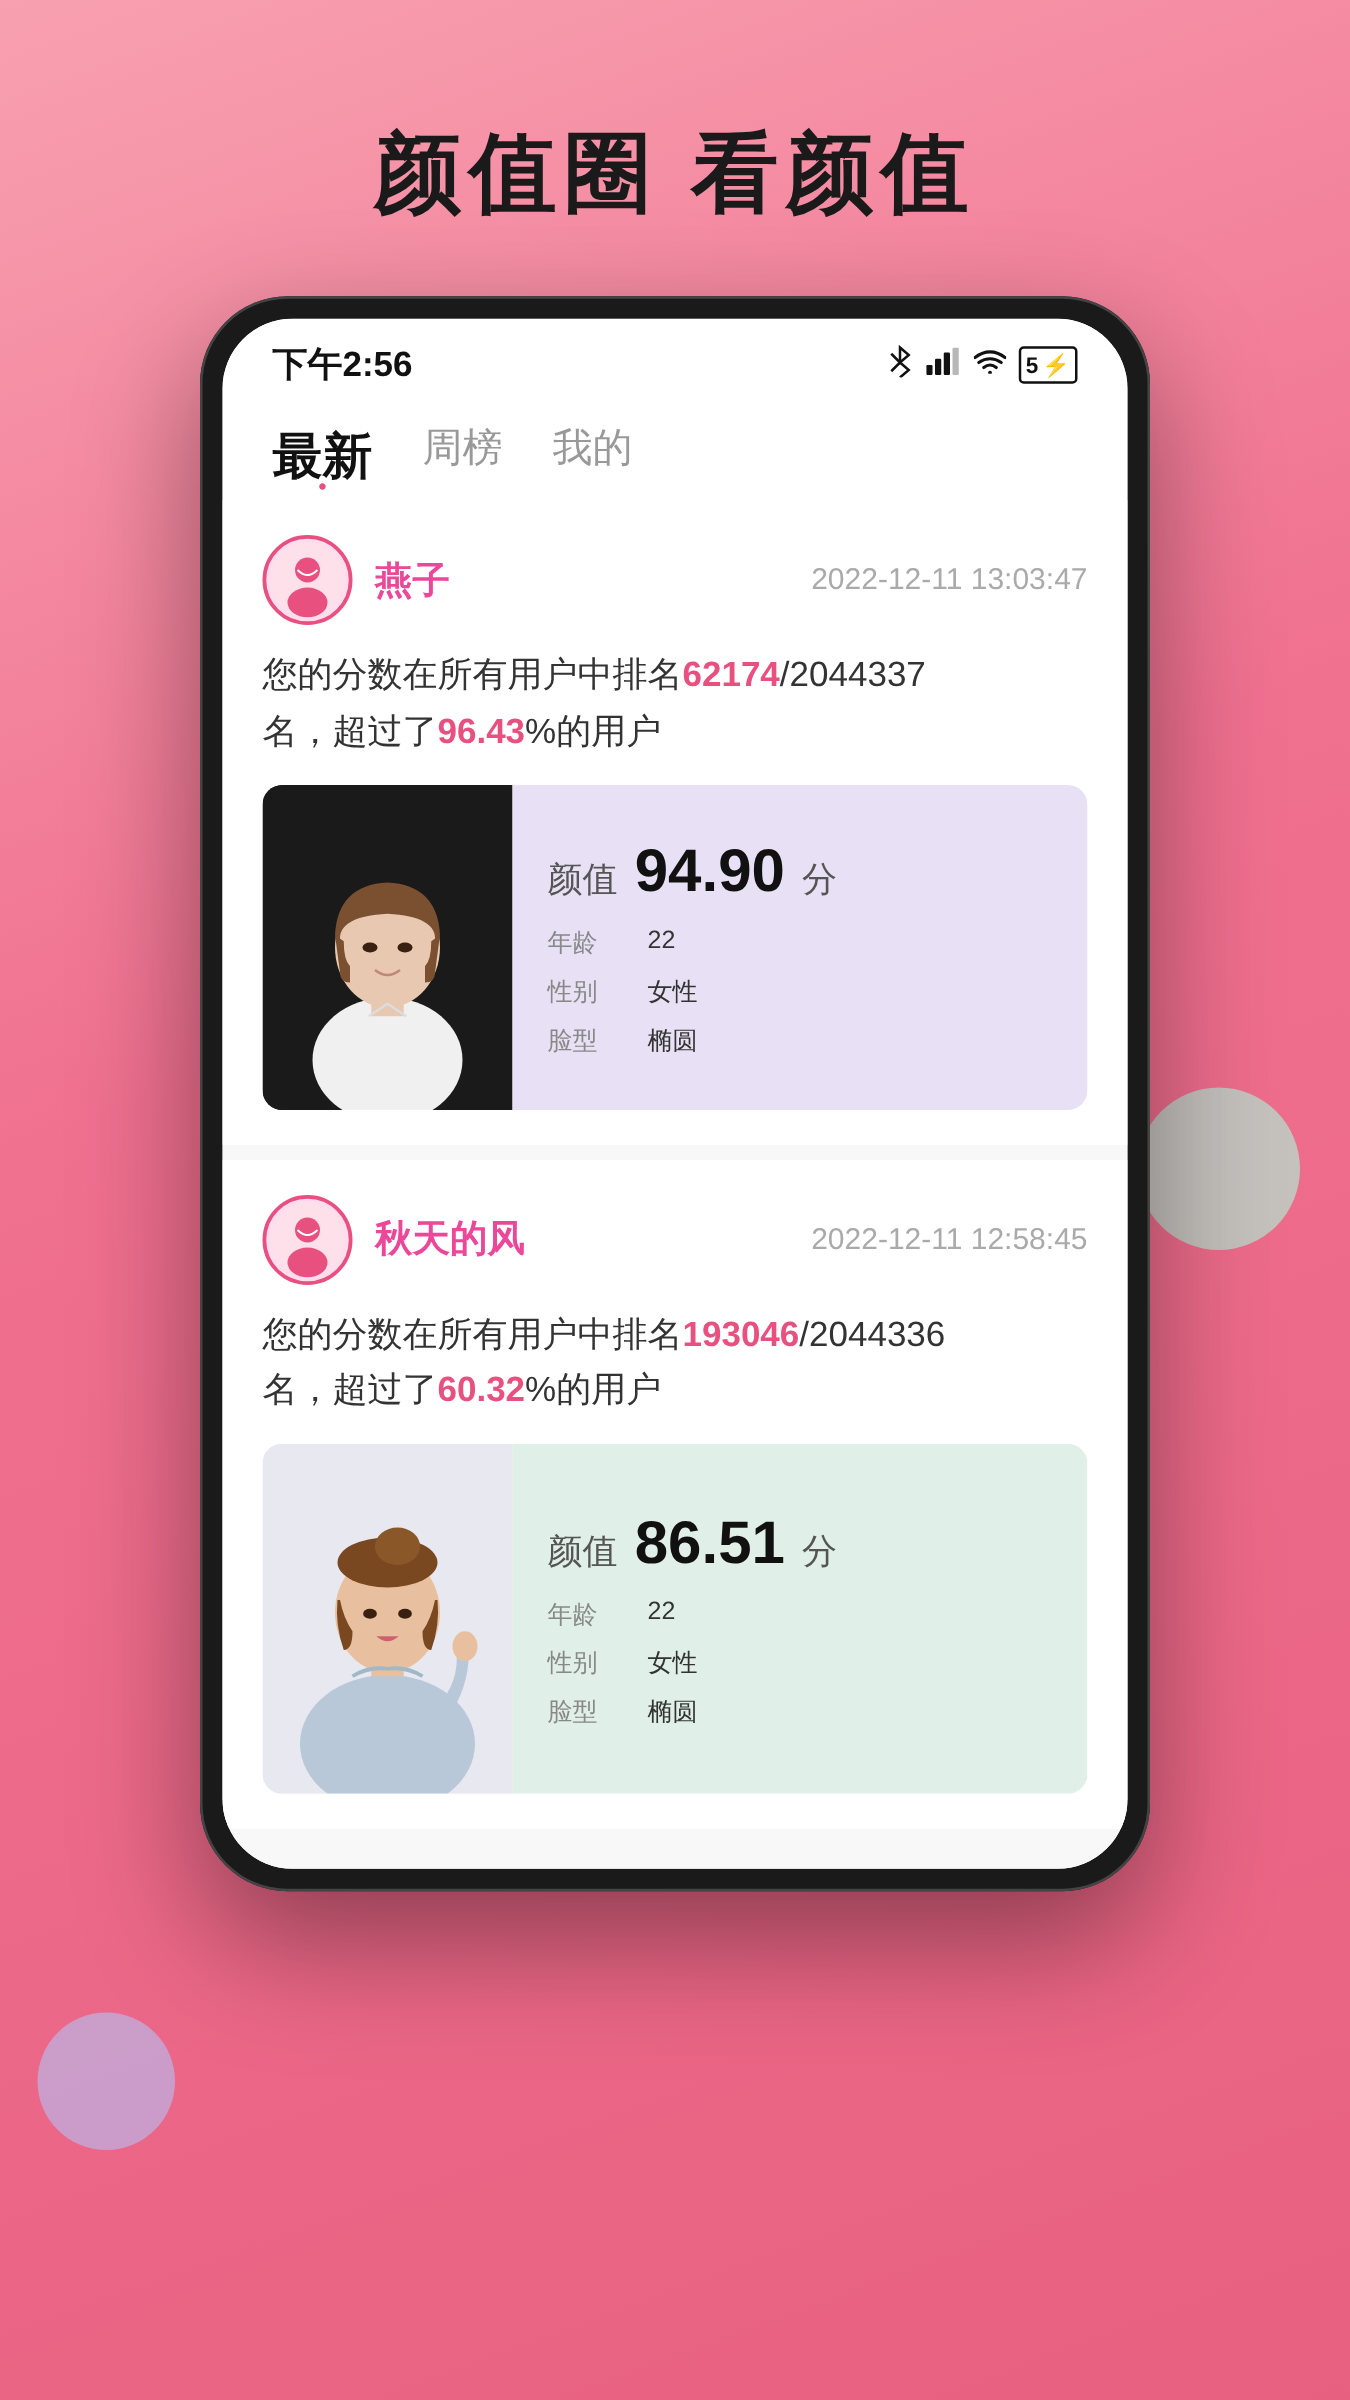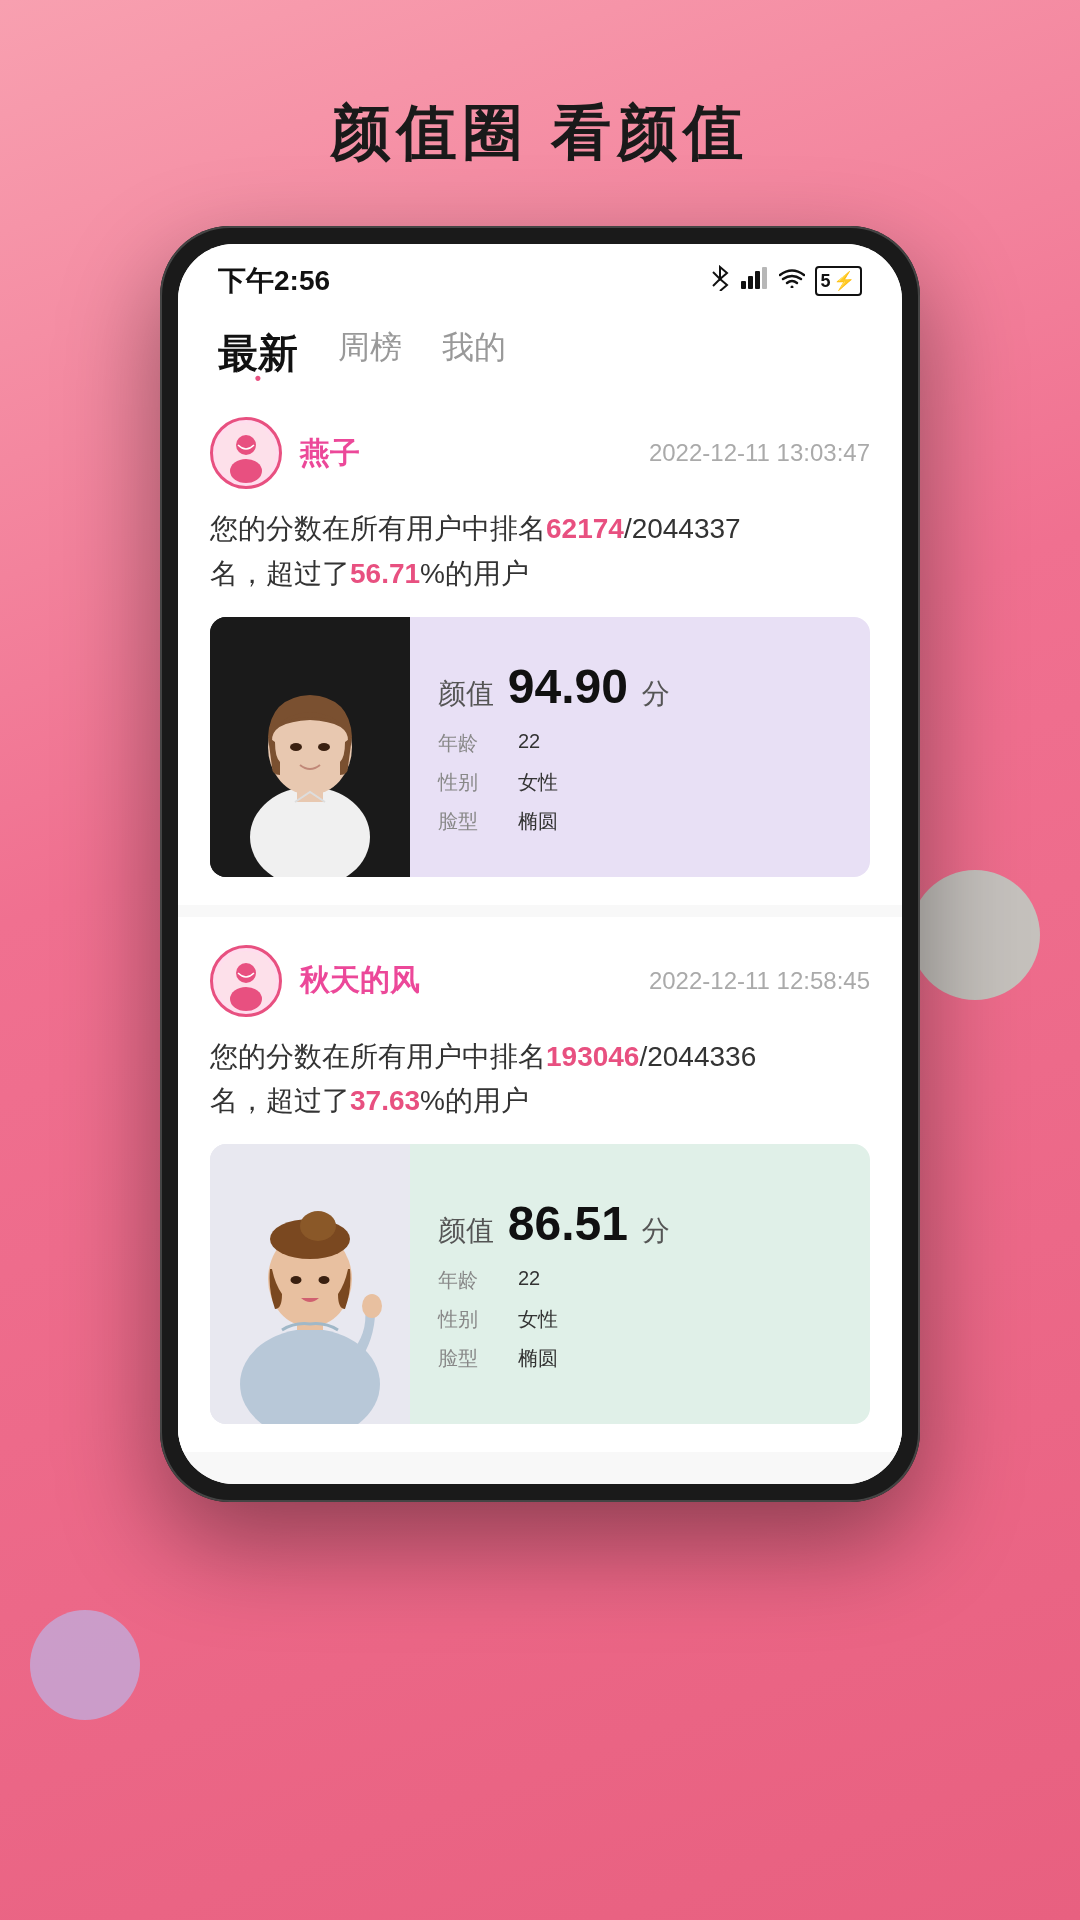--- a/index.html
+++ b/index.html
@@ -39,7 +39,7 @@
     .hero-title {
       text-align: center;
       padding-top: 100px;
-      font-size: 60px;
+      font-size: 70px;
       font-weight: 900;
       color: #1a1a1a;
       letter-spacing: 6px;

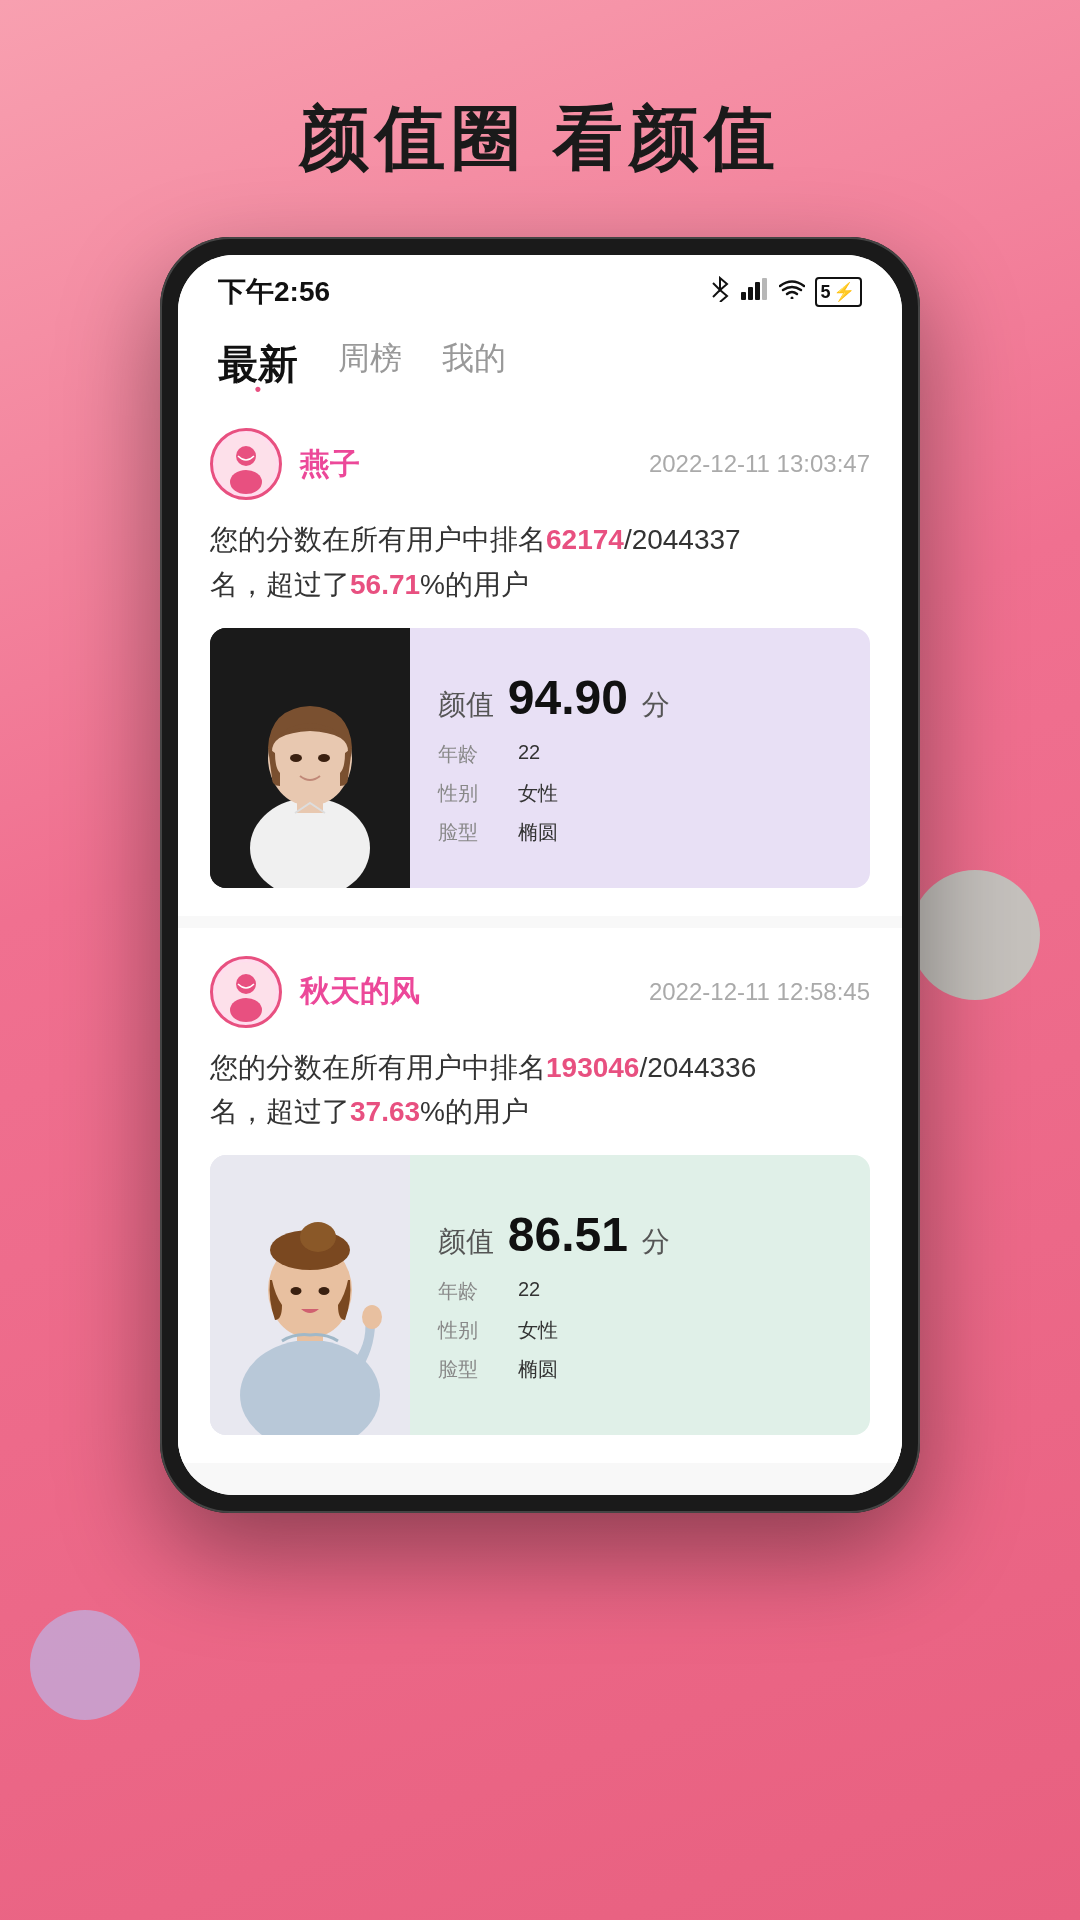--- a/index.html
+++ b/index.html
@@ -332,7 +332,7 @@
 
           <div class="post-desc">
             <span>您的分数在所有用户中排名</span><span class="highlight">62174</span>/<span>2044337</span><br>
-            <span>名，超过了</span><span class="highlight">56.71</span><span>%的用户</span>
+            <span>名，超过了</span><span class="highlight">96.43</span><span>%的用户</span>
           </div>
 
           <div class="score-card">

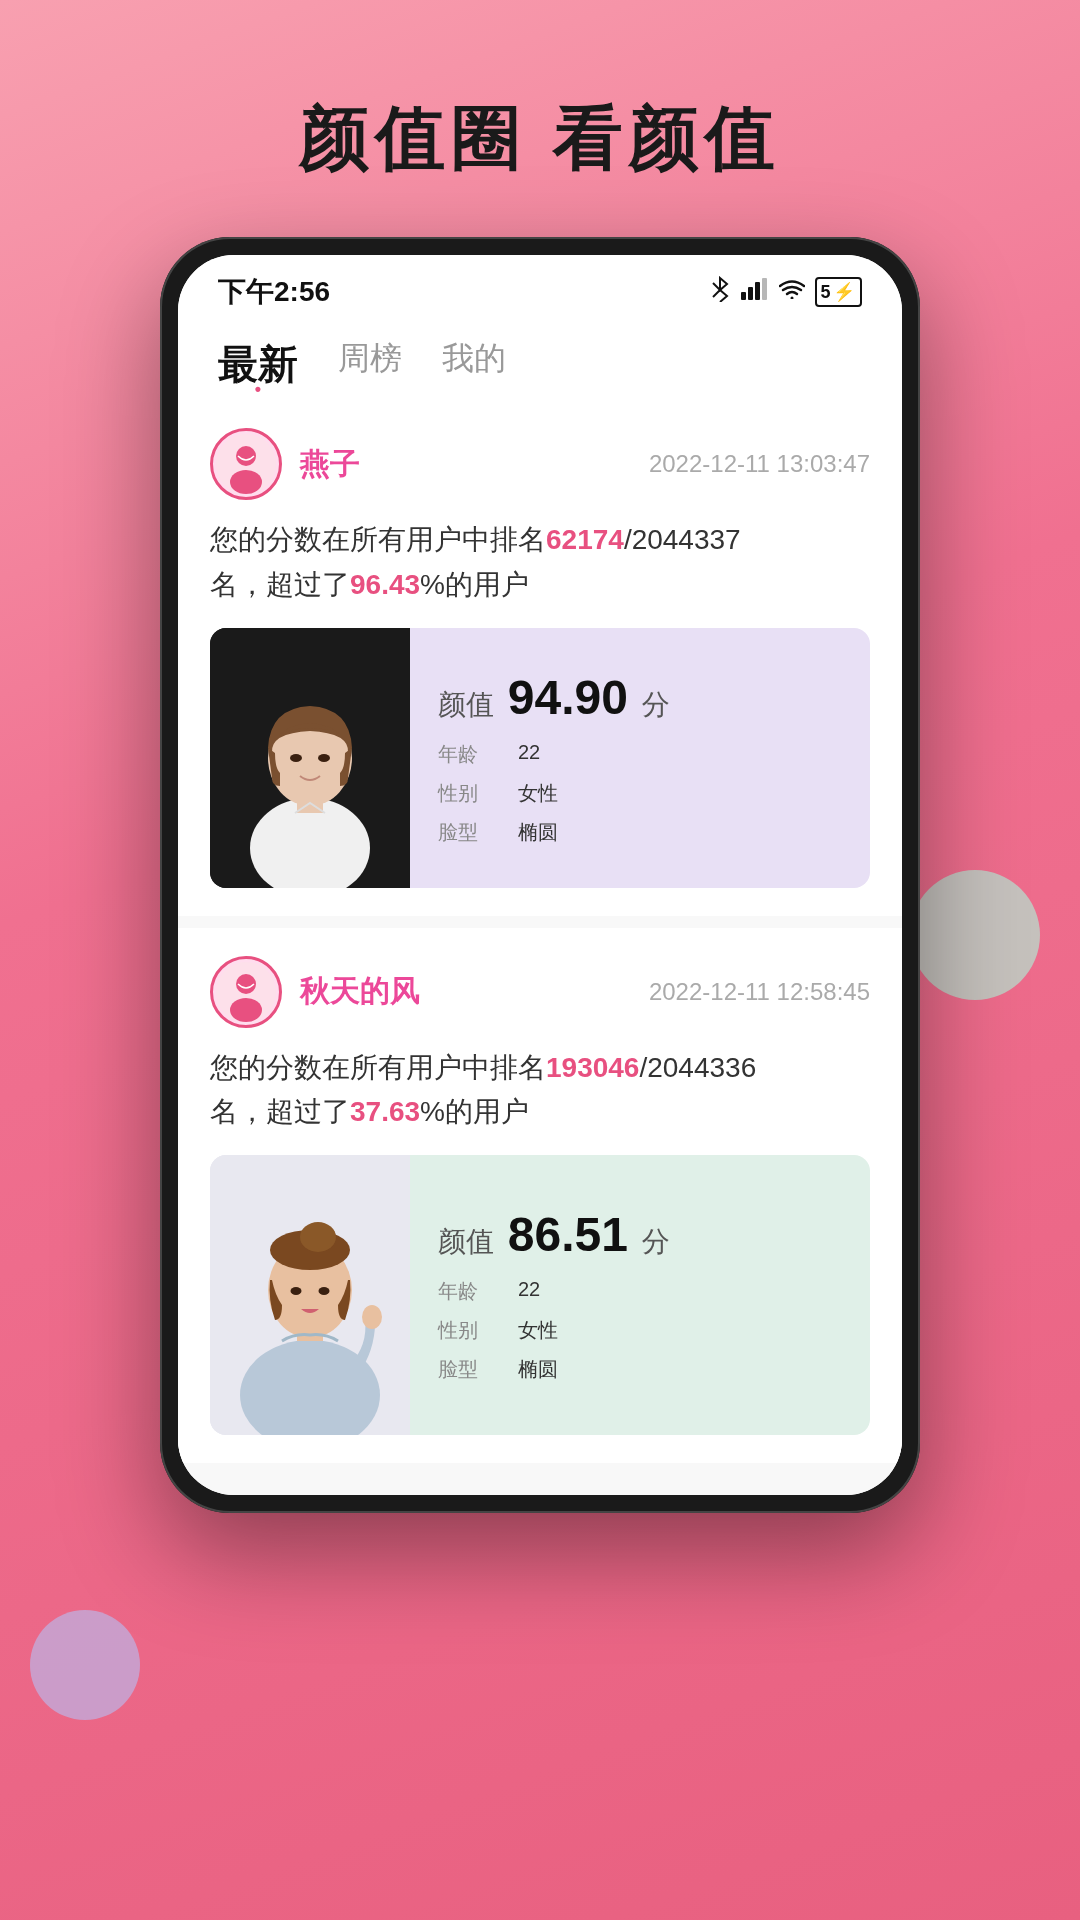--- a/index.html
+++ b/index.html
@@ -402,7 +402,7 @@
 
           <div class="post-desc">
             <span>您的分数在所有用户中排名</span><span class="highlight">193046</span>/<span>2044336</span><br>
-            <span>名，超过了</span><span class="highlight">37.63</span><span>%的用户</span>
+            <span>名，超过了</span><span class="highlight">60.32</span><span>%的用户</span>
           </div>
 
           <div class="score-card">

